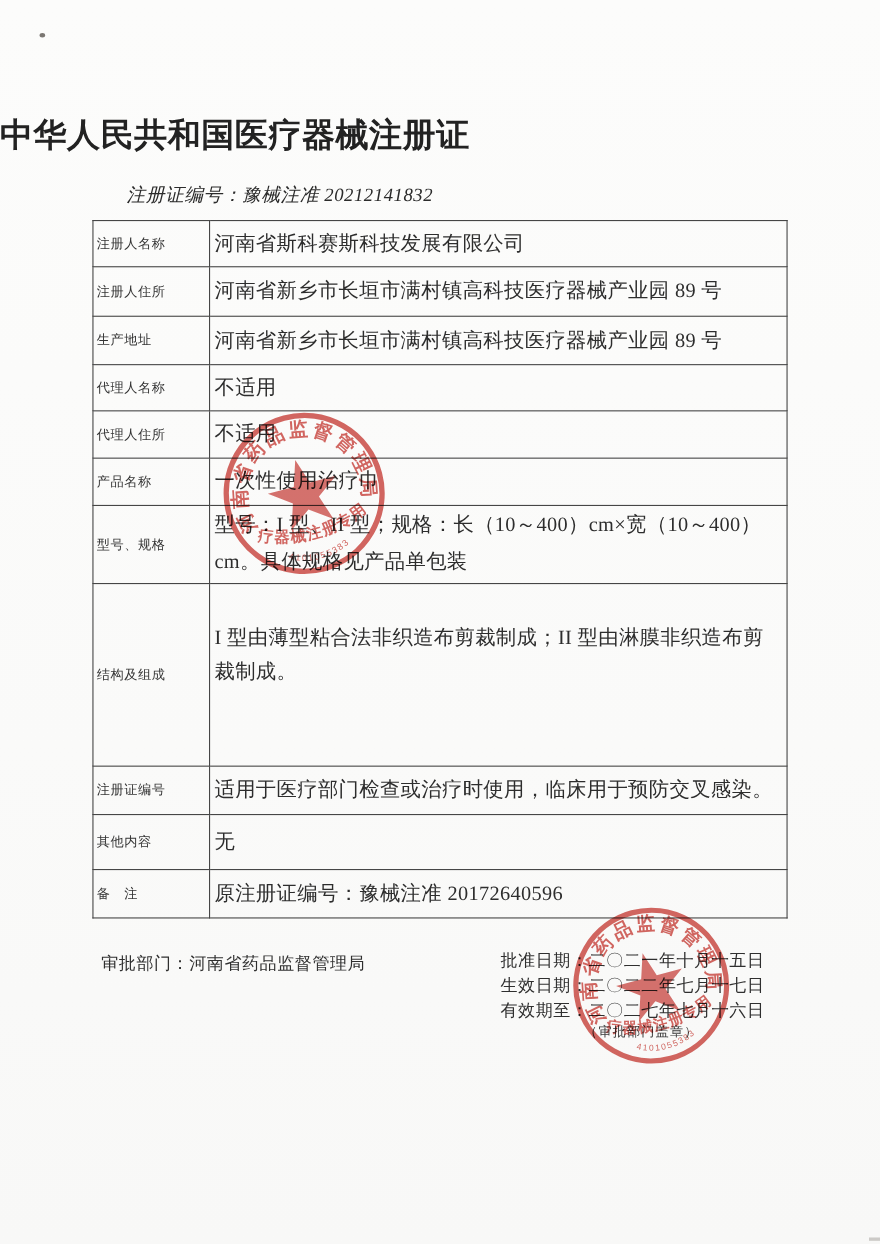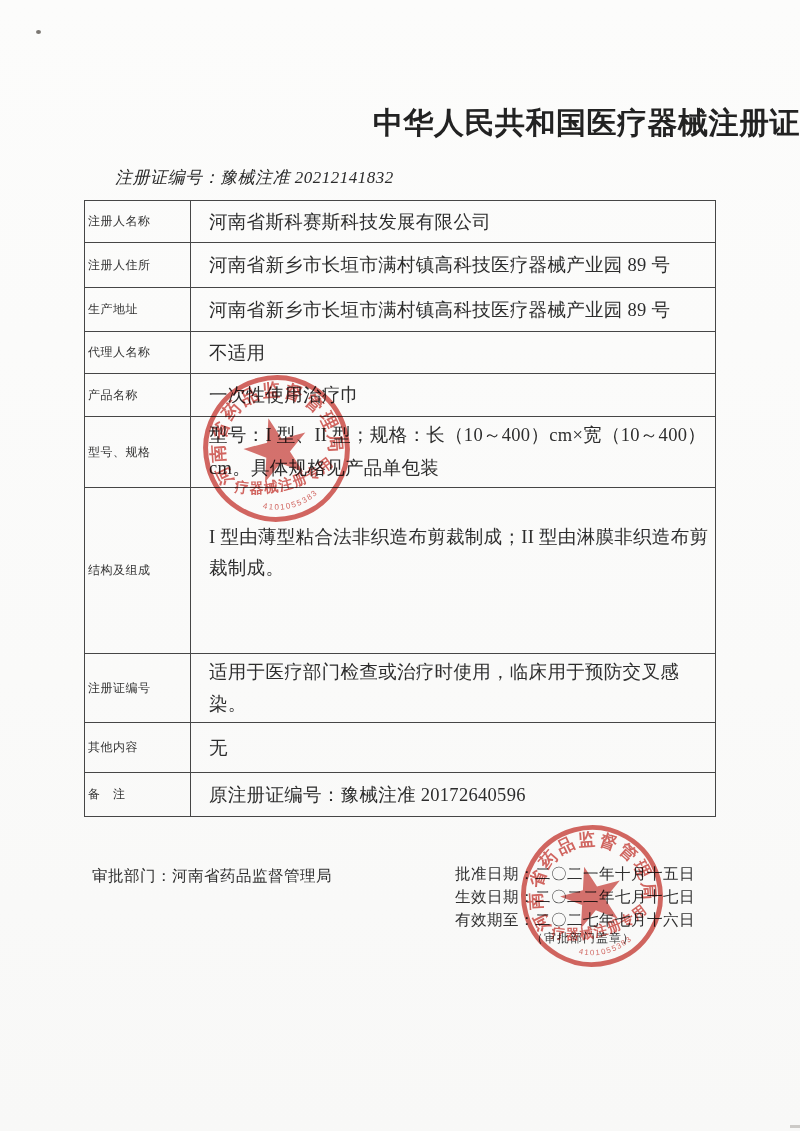--- a/index.html
+++ b/index.html
@@ -11,7 +11,7 @@
   }
   .page{position:absolute;inset:0;background:linear-gradient(180deg,#fcfcfb 0%,#fafaf9 60%,#f8f8f7 100%);}
   .title{
-    position:absolute;left:0;top:103px;width:800px;text-align:right;
+    position:absolute;left:0;top:103px;width:800px;text-align:left;
     font-size:30px;font-weight:700;letter-spacing:0.5px;color:#222;
   }
   .certline{

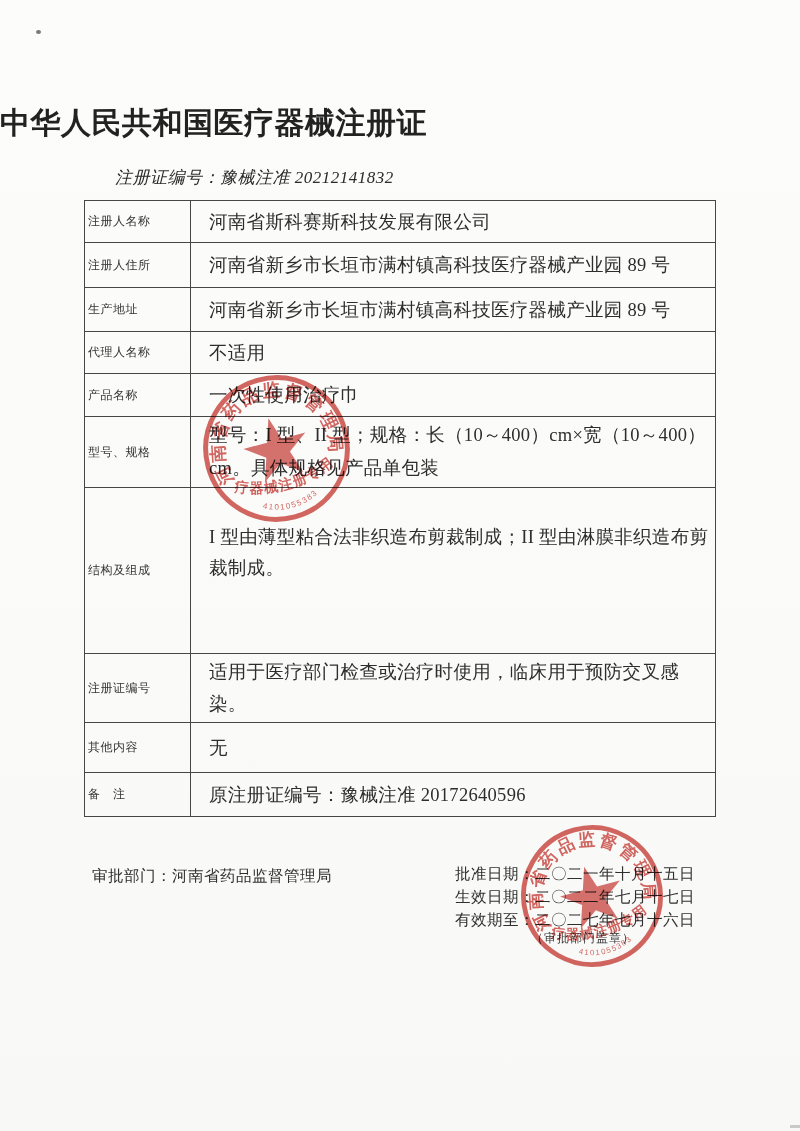--- a/index.html
+++ b/index.html
@@ -28,7 +28,7 @@
   }
   td.val{
     font-size:18.5px;line-height:32px;color:#2d2d2d;
-    padding:2px 6px 2px 18px;vertical-align:middle;letter-spacing:0.3px;
+    padding:2px 6px 2px 4px;vertical-align:middle;letter-spacing:0.3px;
   }
   tr.r0{height:42px}
   tr.r1{height:45px}

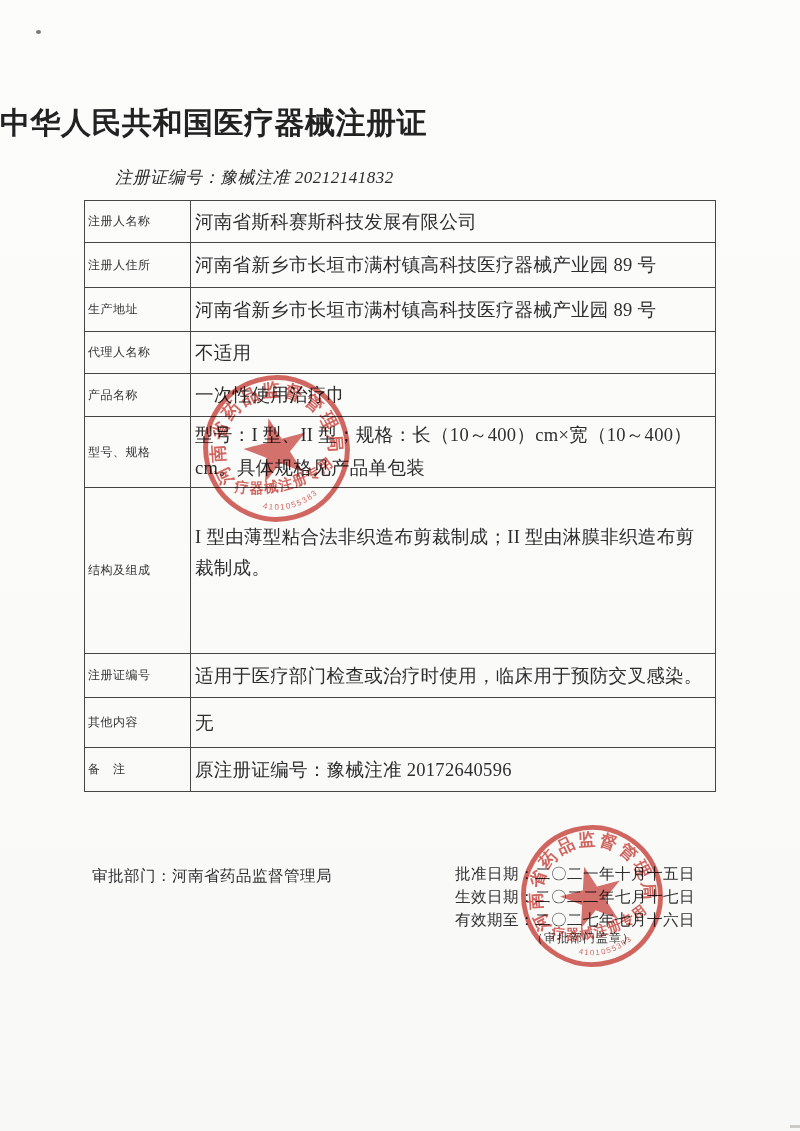--- a/index.html
+++ b/index.html
@@ -95,6 +95,10 @@
         <td class="lbl">代理人名称</td>
         <td class="val">不适用</td>
       </tr>
+      <tr class="r4">
+        <td class="lbl">代理人住所</td>
+        <td class="val">不适用</td>
+      </tr>
       <tr class="r5">
         <td class="lbl">产品名称</td>
         <td class="val">一次性使用治疗巾</td>

